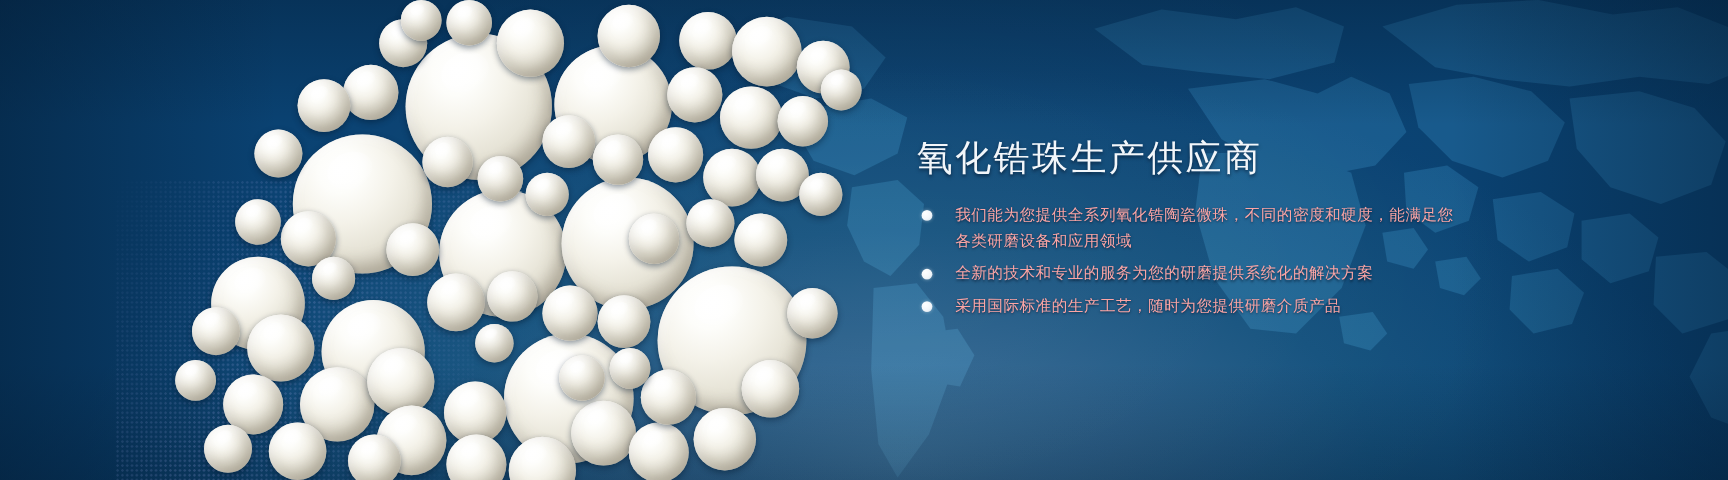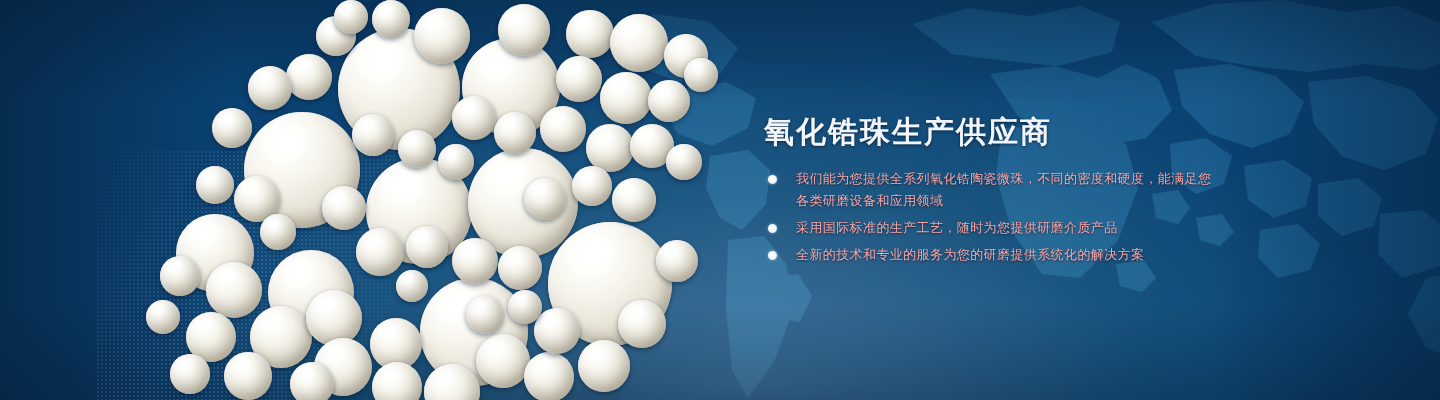--- a/index.html
+++ b/index.html
@@ -89,7 +89,7 @@
     top:112px;left:0;
     margin:0;
     font-size:30px;
-    font-weight:700;
+    font-weight:400;
     letter-spacing:2px;
     color:#f2f6fa;
     text-shadow:0 1px 3px rgba(0,12,30,.6);

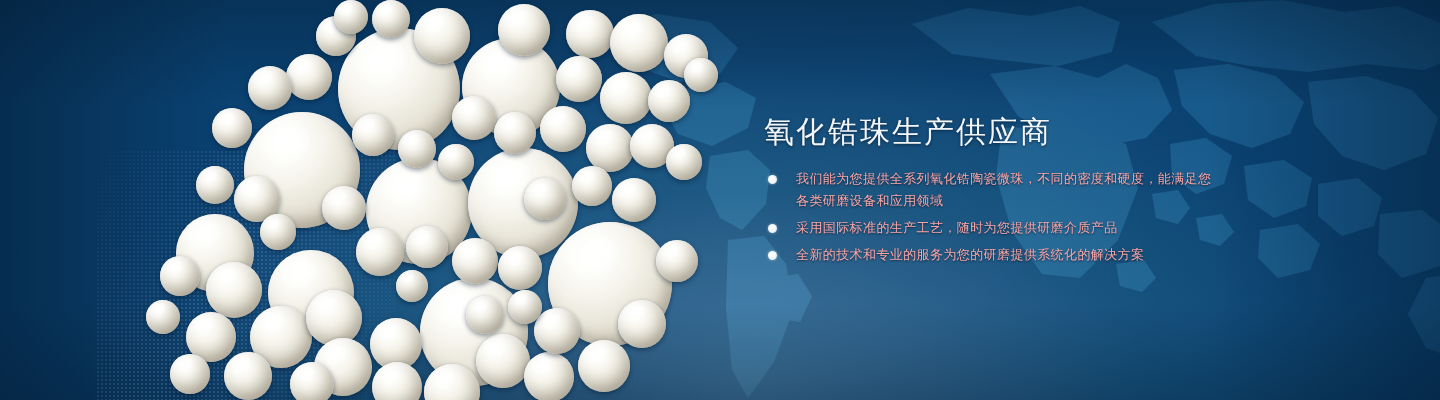--- a/index.html
+++ b/index.html
@@ -242,11 +242,11 @@
       </li>
       <li class="bullet">
         <span class="dot"></span>
-        <span>采用国际标准的生产工艺，随时为您提供研磨介质产品</span>
+        <span>全新的技术和专业的服务为您的研磨提供系统化的解决方案</span>
       </li>
       <li class="bullet">
         <span class="dot"></span>
-        <span>全新的技术和专业的服务为您的研磨提供系统化的解决方案</span>
+        <span>采用国际标准的生产工艺，随时为您提供研磨介质产品</span>
       </li>
     </ul>
 

